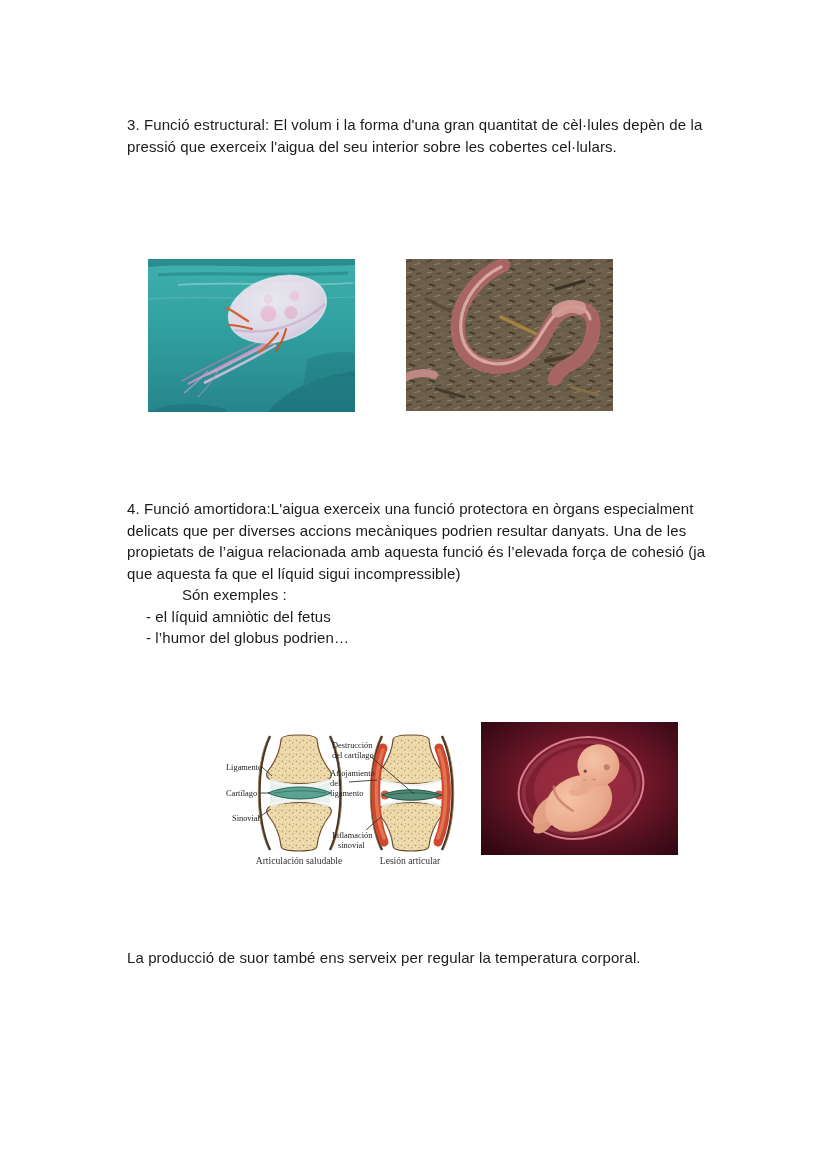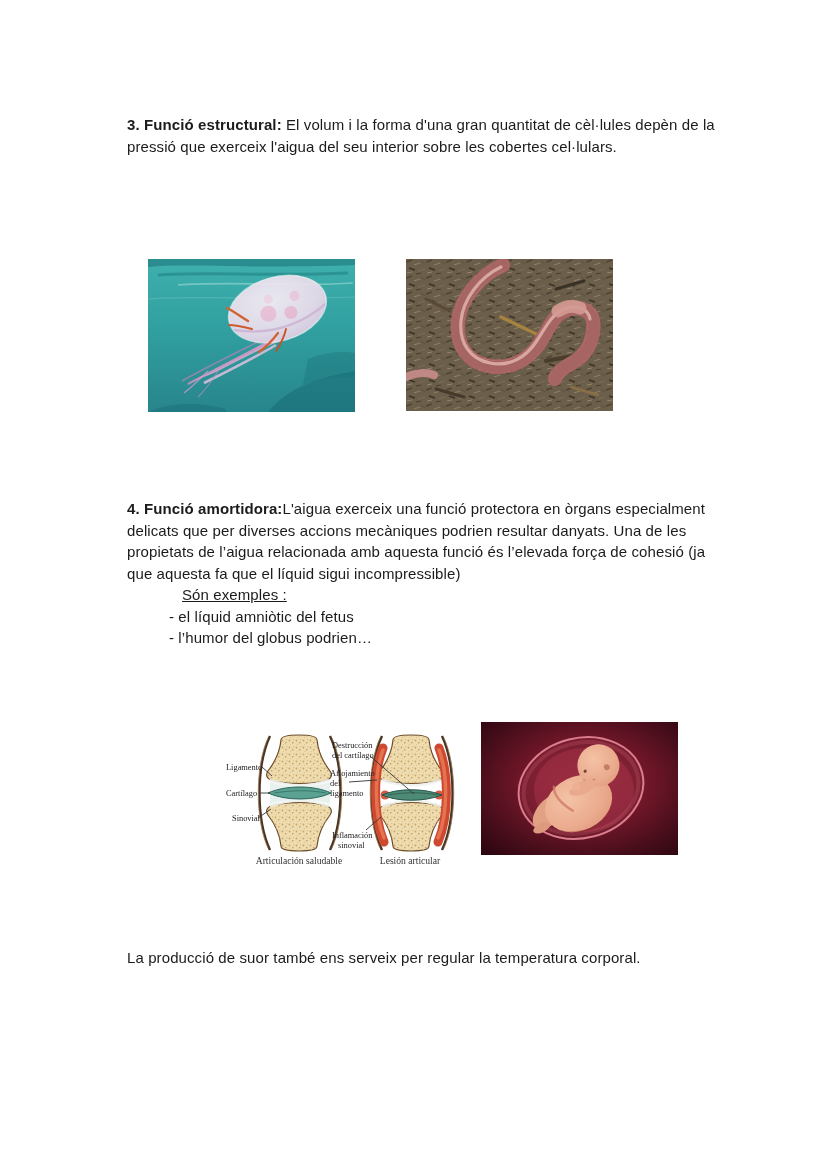--- a/index.html
+++ b/index.html
@@ -21,7 +21,7 @@
     letter-spacing: 0.1px;
   }
   .para { margin: 0; }
-  .bold { font-weight: bold; }
+  .bold { font-weight: normal; }
   .examples-label { margin-left: 55px; text-decoration: underline; }
   .example-item  { margin-left: 42px; }
   .fig { position: absolute; display:block; }

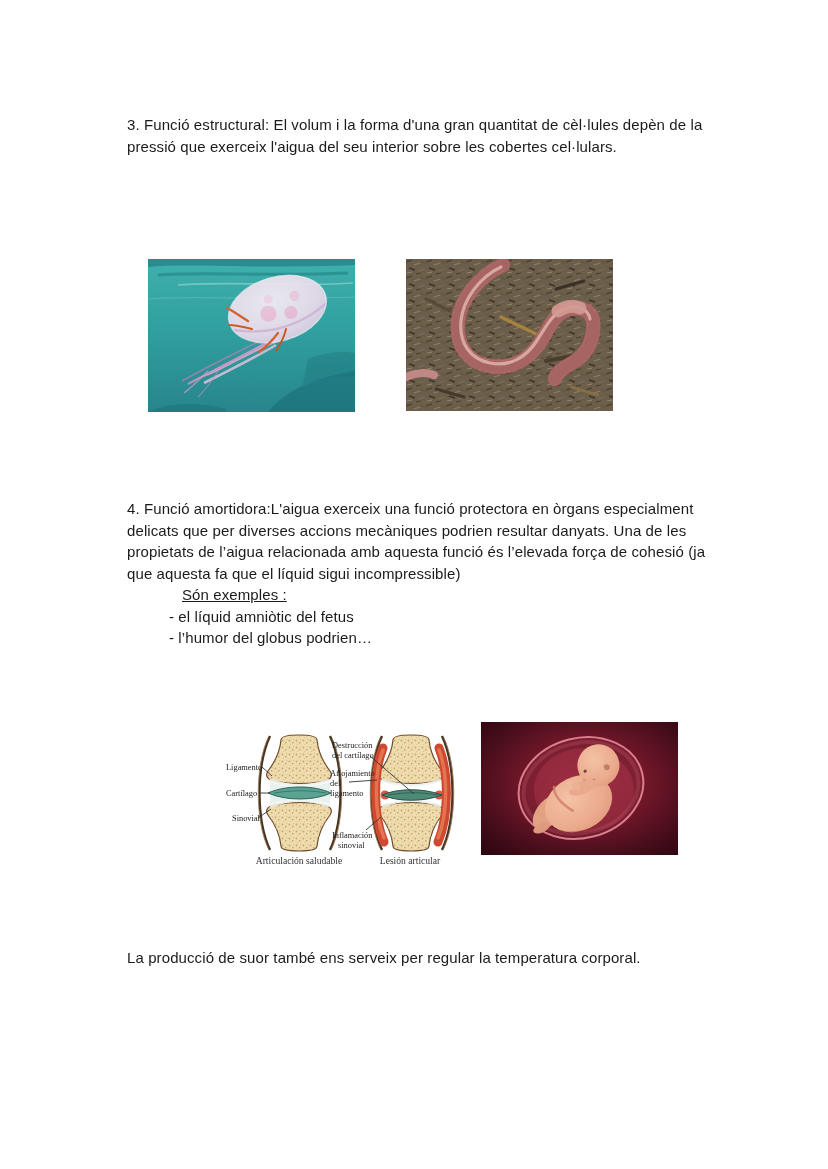--- a/index.html
+++ b/index.html
@@ -22,7 +22,7 @@
   }
   .para { margin: 0; }
   .bold { font-weight: normal; }
-  .examples-label { margin-left: 55px; text-decoration: underline; }
+  .examples-label { margin-left: 55px; }
   .example-item  { margin-left: 42px; }
   .fig { position: absolute; display:block; }
   .fig svg { display:block; }

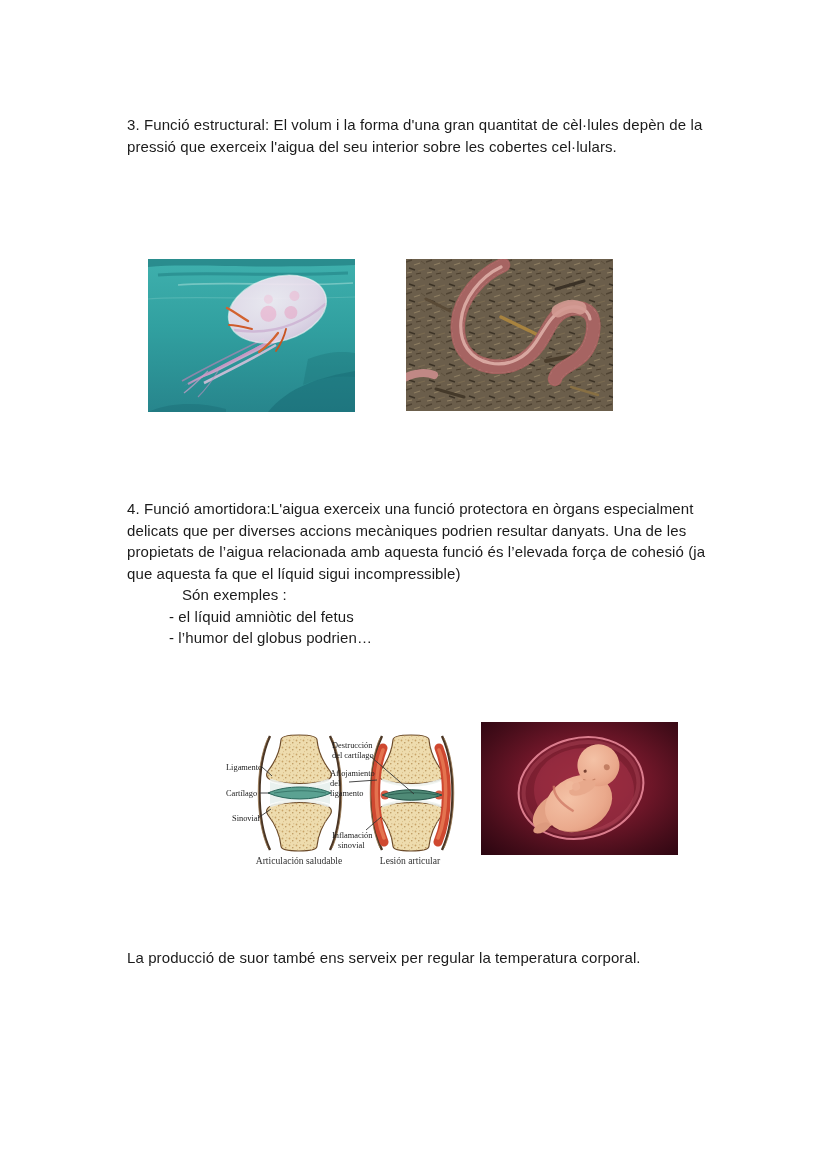--- a/index.html
+++ b/index.html
@@ -23,7 +23,7 @@
   .para { margin: 0; }
   .bold { font-weight: normal; }
   .examples-label { margin-left: 55px; }
-  .example-item  { margin-left: 42px; }
+  .example-item  { margin-left: 19px; }
   .fig { position: absolute; display:block; }
   .fig svg { display:block; }
   .diagram-label { font-family: "Liberation Serif", "DejaVu Serif", serif; fill:#222222; }

